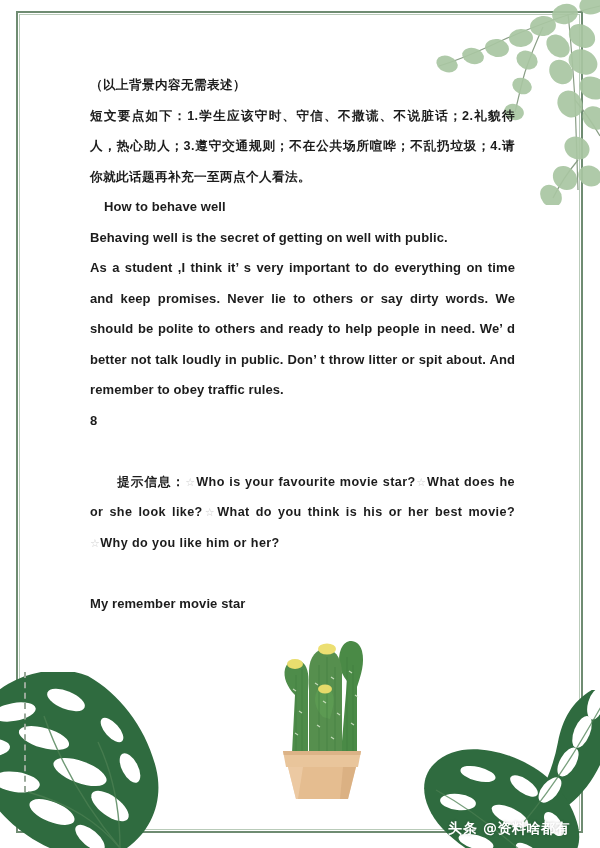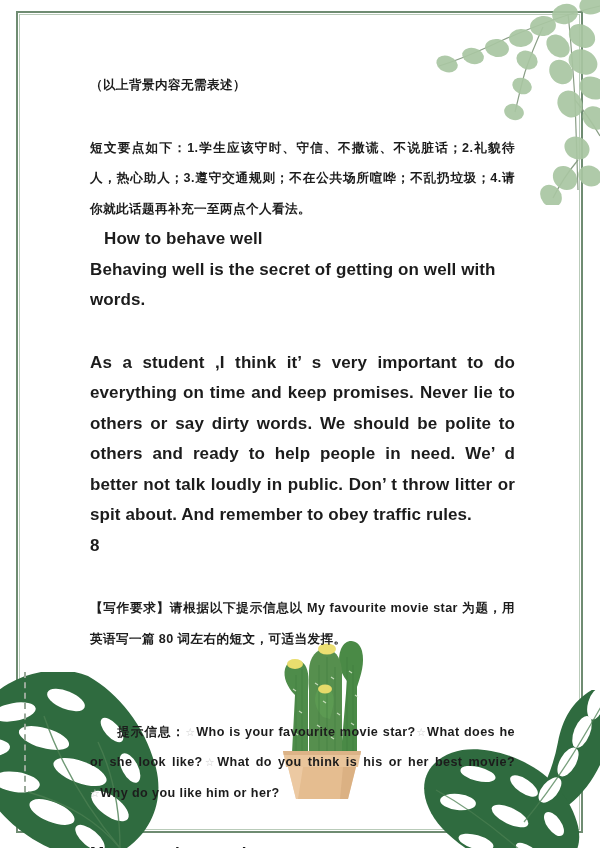--- a/index.html
+++ b/index.html
@@ -69,7 +69,7 @@
   }
   .line.cn { font-size: 12.6px; letter-spacing: 0.4px; }
   .line.indent { text-indent: 14px; }
-  .line.justify { text-align: justify; text-align-last: left; margin-top: 32px; }
+  .line.justify { text-align: justify; text-align-last: left; }
   .star { color: #cfcfcf; font-weight: normal; font-size: 11px; }
 
   

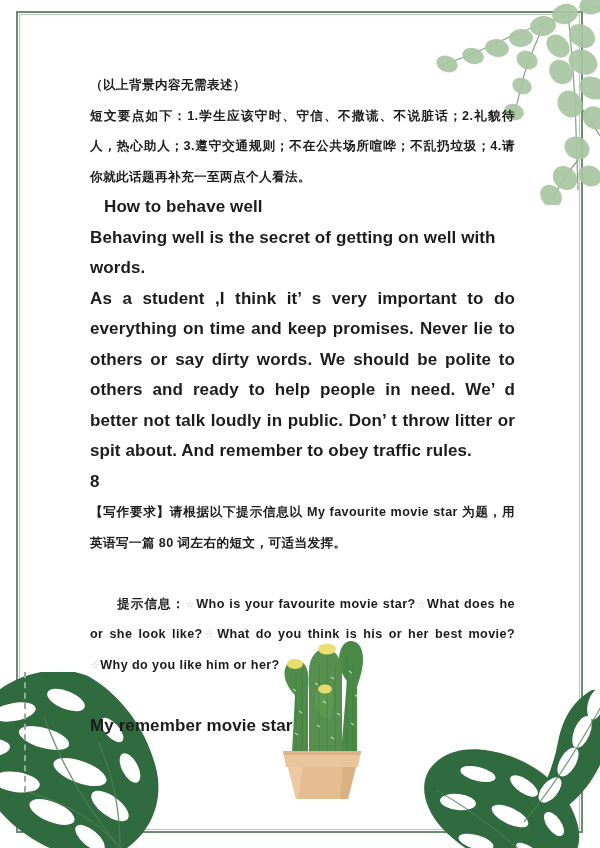--- a/index.html
+++ b/index.html
@@ -61,7 +61,7 @@
   .line {
     color: #1c1c1c;
     font-weight: bold;
-    font-size: 17px;
+    font-size: 13px;
     line-height: 30.5px;
     letter-spacing: 0.1px;
     white-space: pre-wrap;

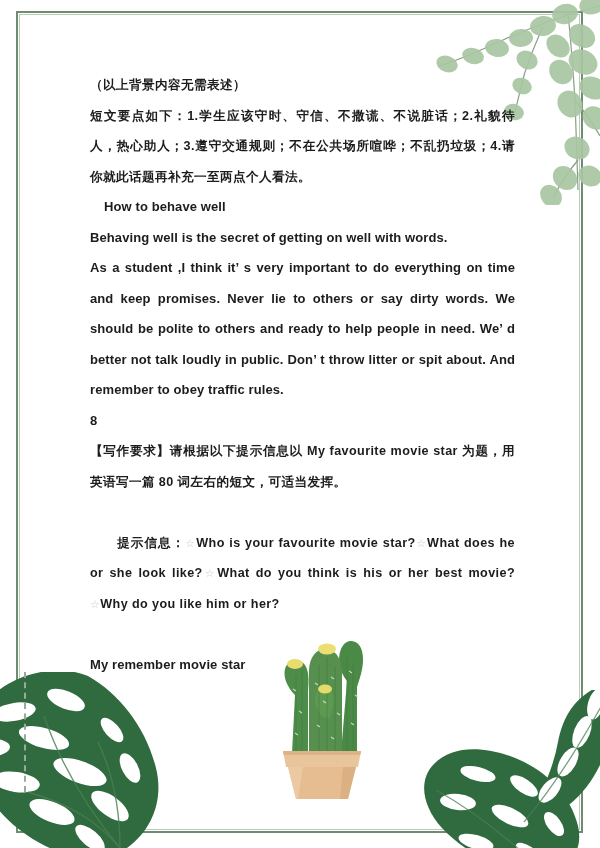--- a/index.html
+++ b/index.html
@@ -287,7 +287,7 @@
 
     <div class="line indent">How to behave well</div>
 
-    <div class="line">Behaving well is the secret of getting on well with words.</div>
+    <div class="line">Behaving well is the secret of getting on well with public.</div>
 
     <div class="line justify">As a student ,I think it’ s very important to do everything on time and keep promises. Never lie to others or say dirty words. We should be polite to others and ready to help people in need. We’ d better not talk loudly in public. Don’ t throw litter or spit about. And remember to obey traffic rules.</div>
 

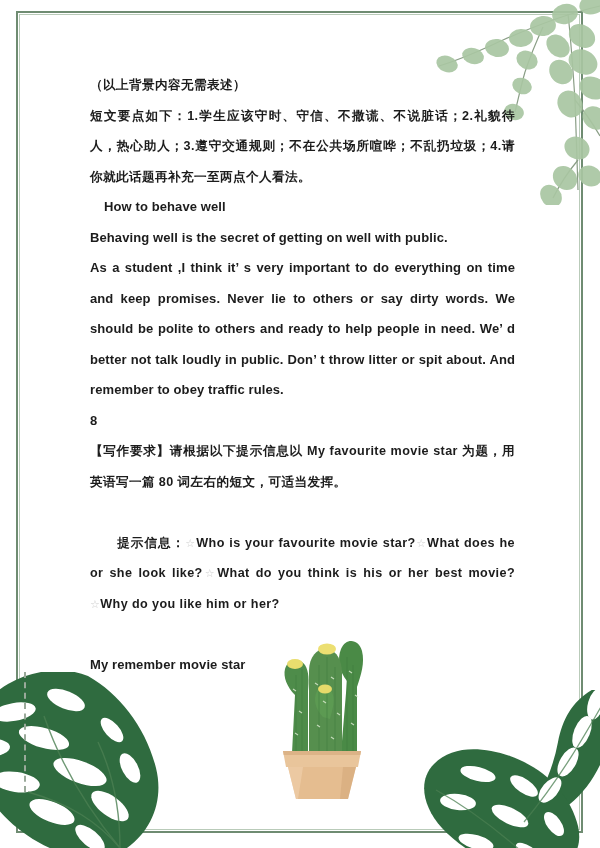--- a/index.html
+++ b/index.html
@@ -294,7 +294,6 @@
 
     <div class="line">8</div>
 
-    <div class="line cn justify">【写作要求】请根据以下提示信息以 My favourite movie star 为题，用英语写一篇 80 词左右的短文，可适当发挥。</div>
 
     <div class="line cn justify">
       <span>提示信息：</span><span class="star">☆</span><span>Who is your favourite movie star?</span><span class="star">☆</span><span>What does he or she look like?</span><span class="star">☆</span><span>What do you think is his or her best movie?</span><span class="star">☆</span><span>Why do you like him or her?</span>

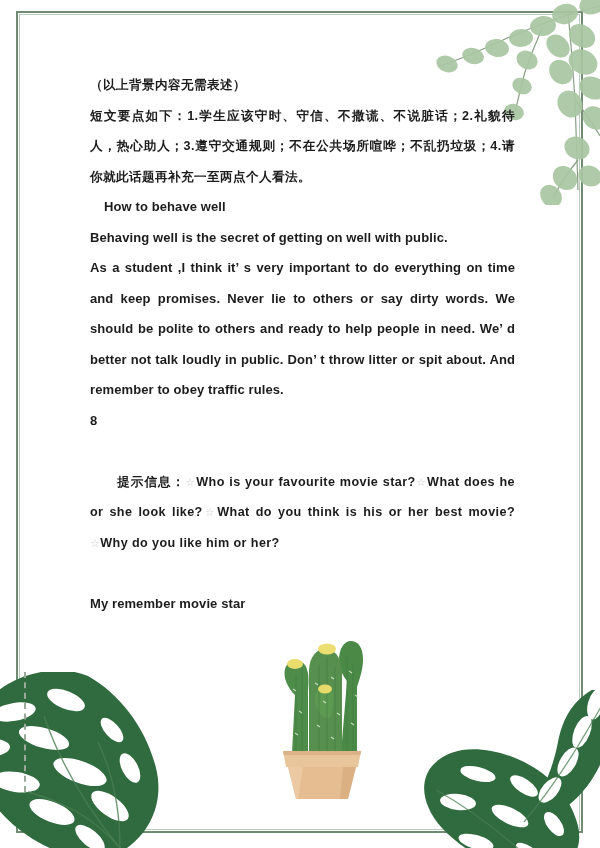--- a/index.html
+++ b/index.html
@@ -304,6 +304,10 @@
 
   </div>
 
+  <div class="watermark">
+    <span class="wm-logo">头条</span>
+    <span class="wm-name">@资料啥都有</span>
+  </div>
 
 </div>
 

